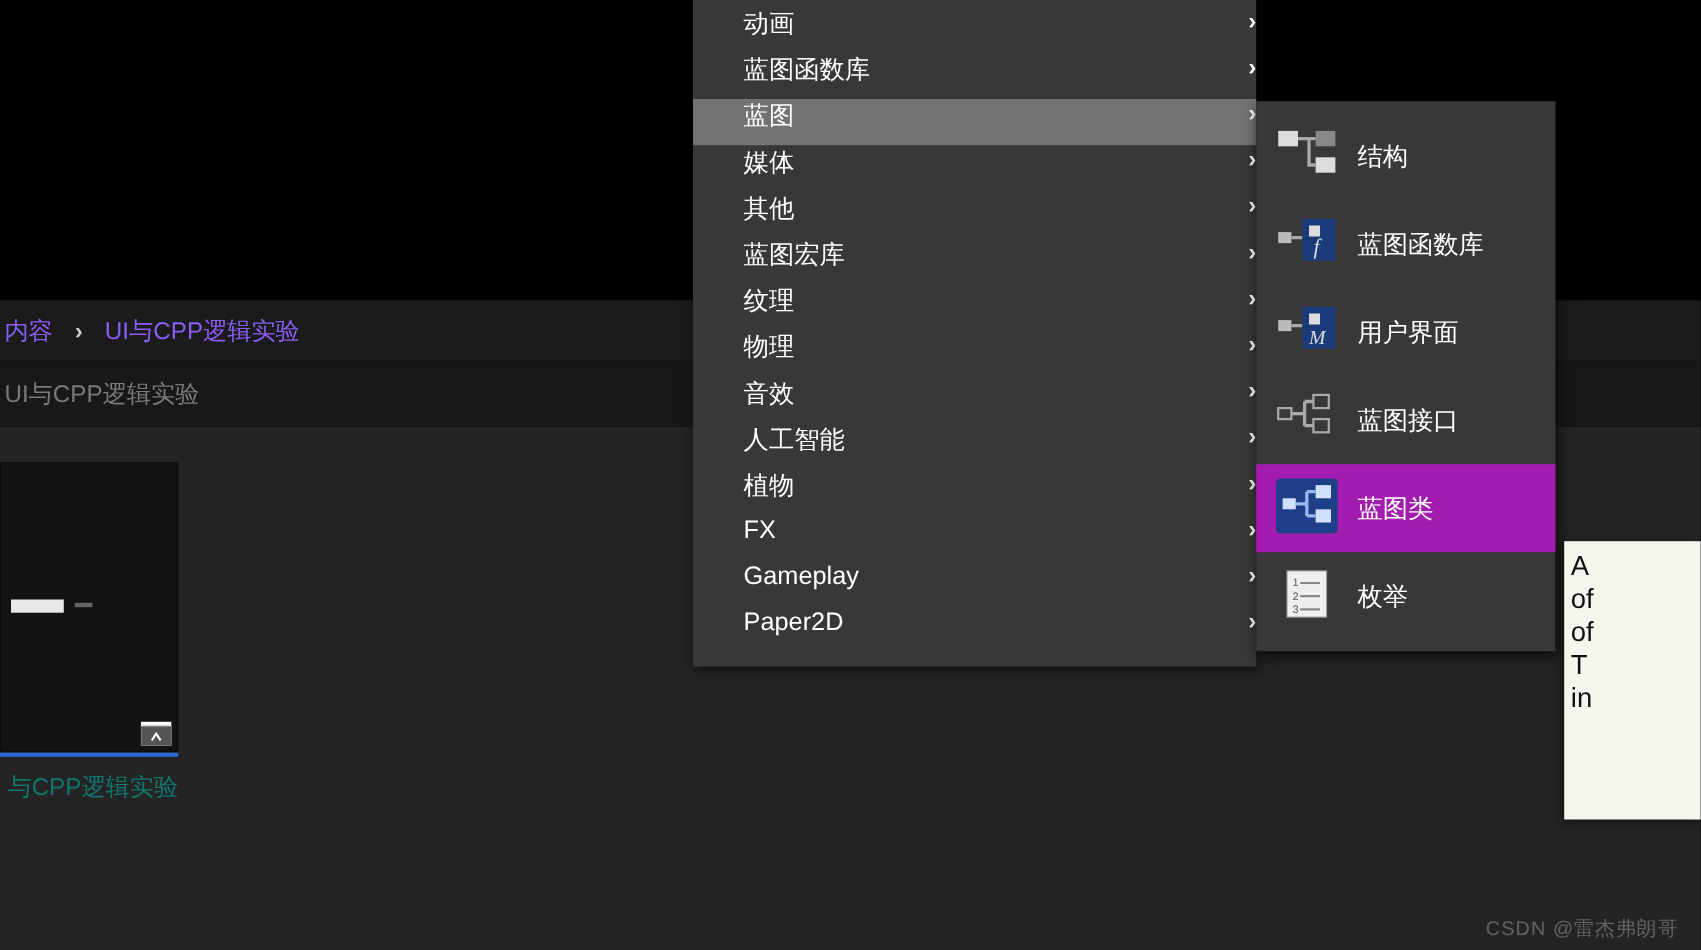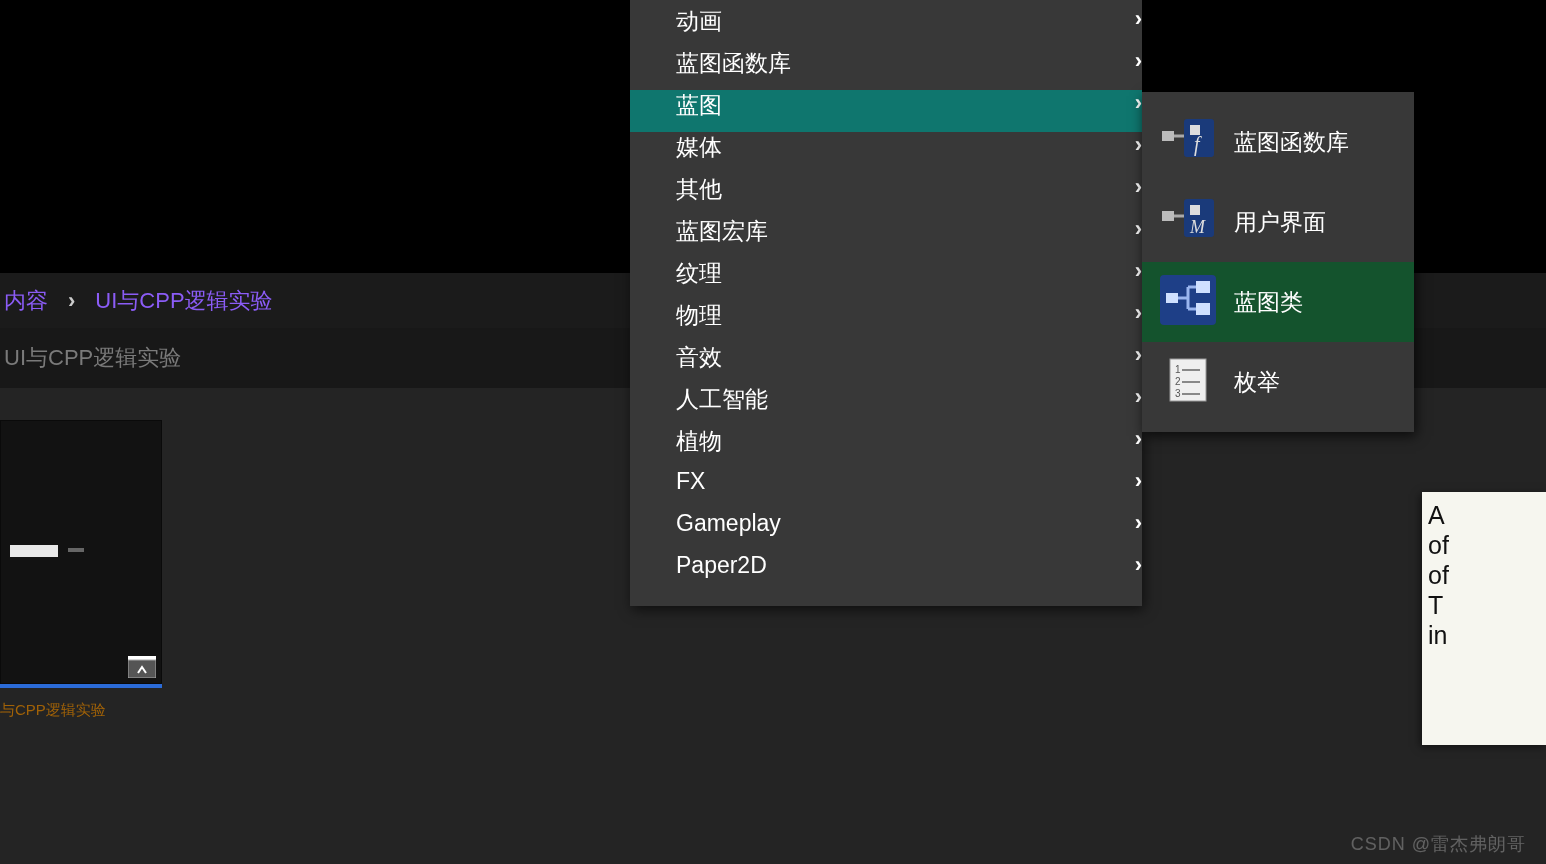--- a/index.html
+++ b/index.html
@@ -142,7 +142,7 @@
     cursor: default;
   }
   .menu-item.selected {
-    background: #0f766e;
+    background: #737373;
   }
   .menu-item .chev-right {
     font-size: 22px;

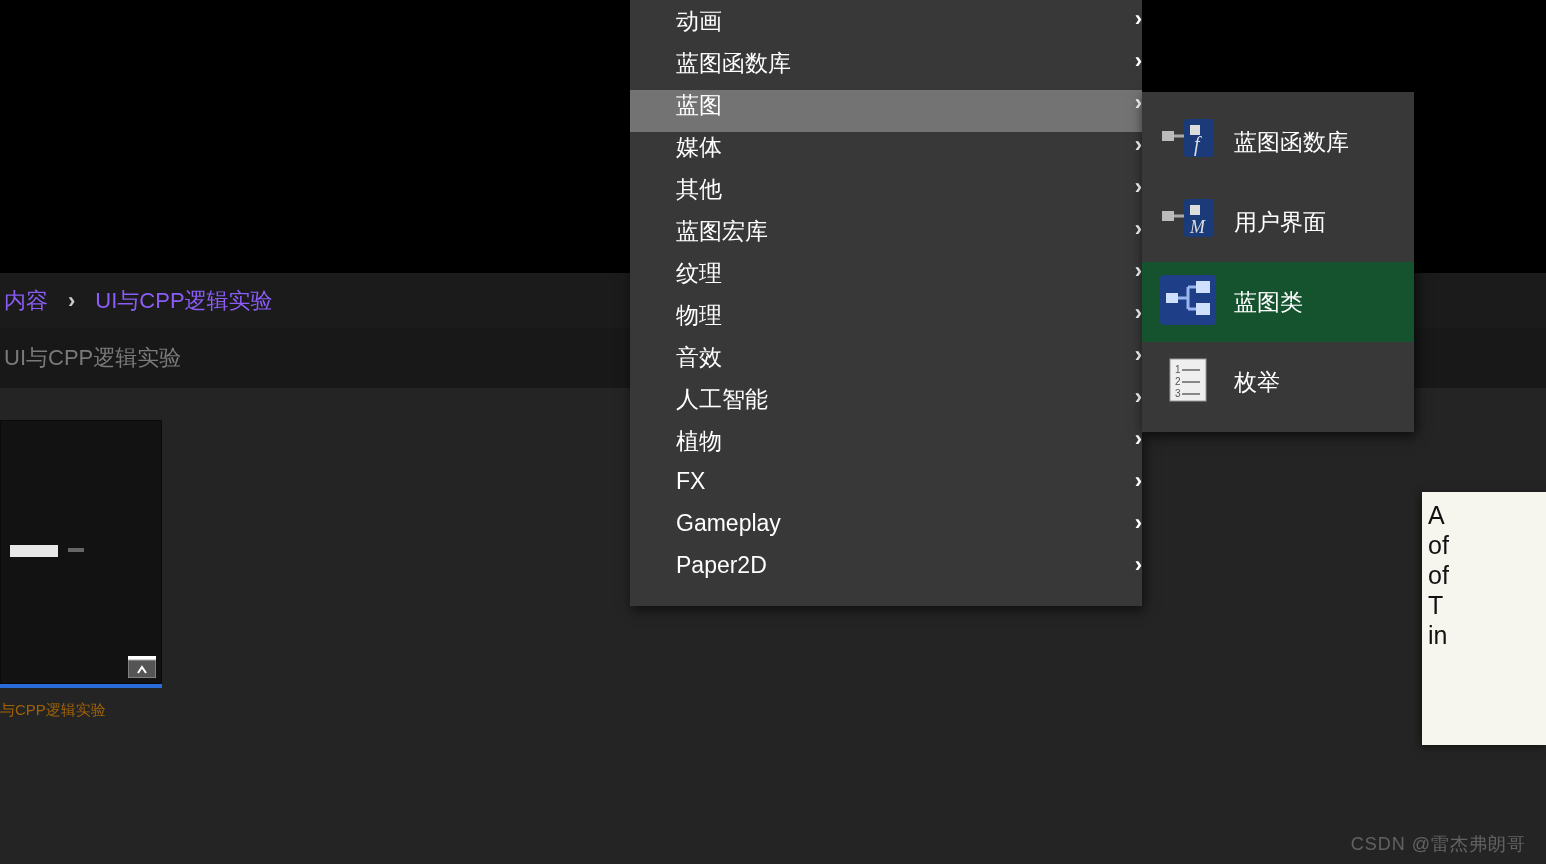--- a/index.html
+++ b/index.html
@@ -312,6 +312,21 @@
 
 <div class="submenu">
 
+  <div class="sub-item">
+    <div class="ico-wrap">
+      <div class="ico">
+        <svg viewBox="0 0 56 50" width="56" height="50">
+          <rect x="2" y="4" width="18" height="14" fill="#ddd"></rect>
+          <rect x="36" y="28" width="18" height="14" fill="#ddd"></rect>
+          <rect x="36" y="4" width="18" height="14" fill="#888"></rect>
+          <path d="M20 11 H30 V35 H36" stroke="#aaa" stroke-width="3" fill="none"></path>
+          <path d="M30 11 H36" stroke="#aaa" stroke-width="3" fill="none"></path>
+        </svg>
+      </div>
+      <div class="underline" style="background:#2bd4c6"></div>
+    </div>
+    <span>结构</span>
+  </div>
 
   <div class="sub-item">
     <div class="ico-wrap">

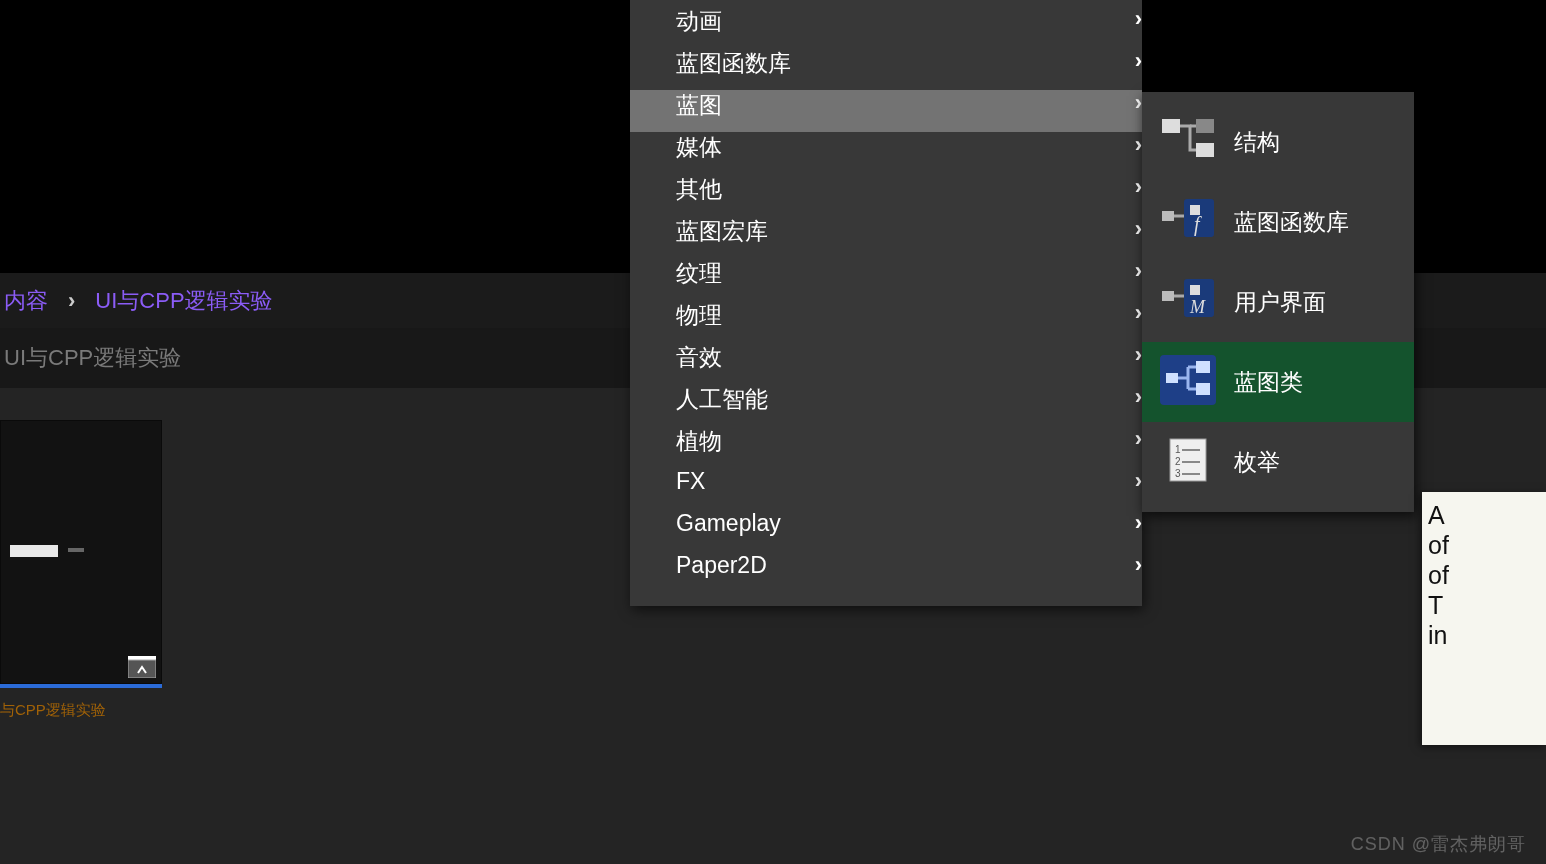--- a/index.html
+++ b/index.html
@@ -360,6 +360,20 @@
     <span>用户界面</span>
   </div>
 
+  <div class="sub-item">
+    <div class="ico-wrap">
+      <div class="ico">
+        <svg viewBox="0 0 56 50" width="56" height="50">
+          <rect x="2" y="16" width="12" height="10" fill="none" stroke="#aaa" stroke-width="2"></rect>
+          <path d="M14 21 H26 M26 10 V32 M26 10 H34 M26 32 H34" stroke="#aaa" stroke-width="3" fill="none"></path>
+          <rect x="34" y="4" width="14" height="12" fill="none" stroke="#aaa" stroke-width="2"></rect>
+          <rect x="34" y="26" width="14" height="12" fill="none" stroke="#aaa" stroke-width="2"></rect>
+        </svg>
+      </div>
+      <div class="underline" style="background:#3b6fe0"></div>
+    </div>
+    <span>蓝图接口</span>
+  </div>
 
   <div class="sub-item selected">
     <div class="ico-wrap">

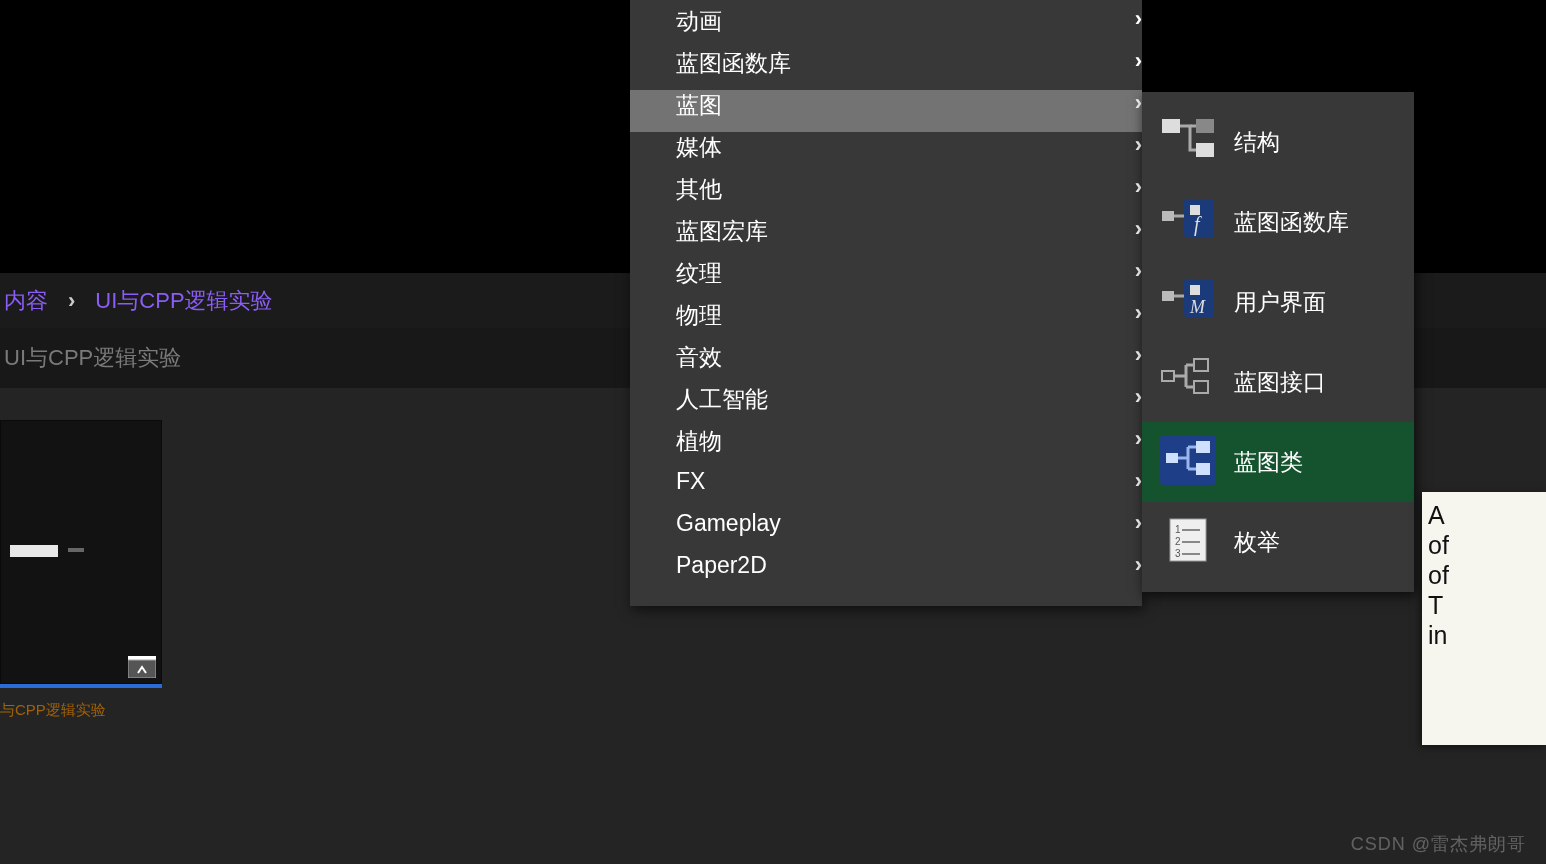--- a/index.html
+++ b/index.html
@@ -171,7 +171,7 @@
     gap: 16px;
   }
   .sub-item.selected {
-    background: #14532d;
+    background: #a21caf;
   }
 
   

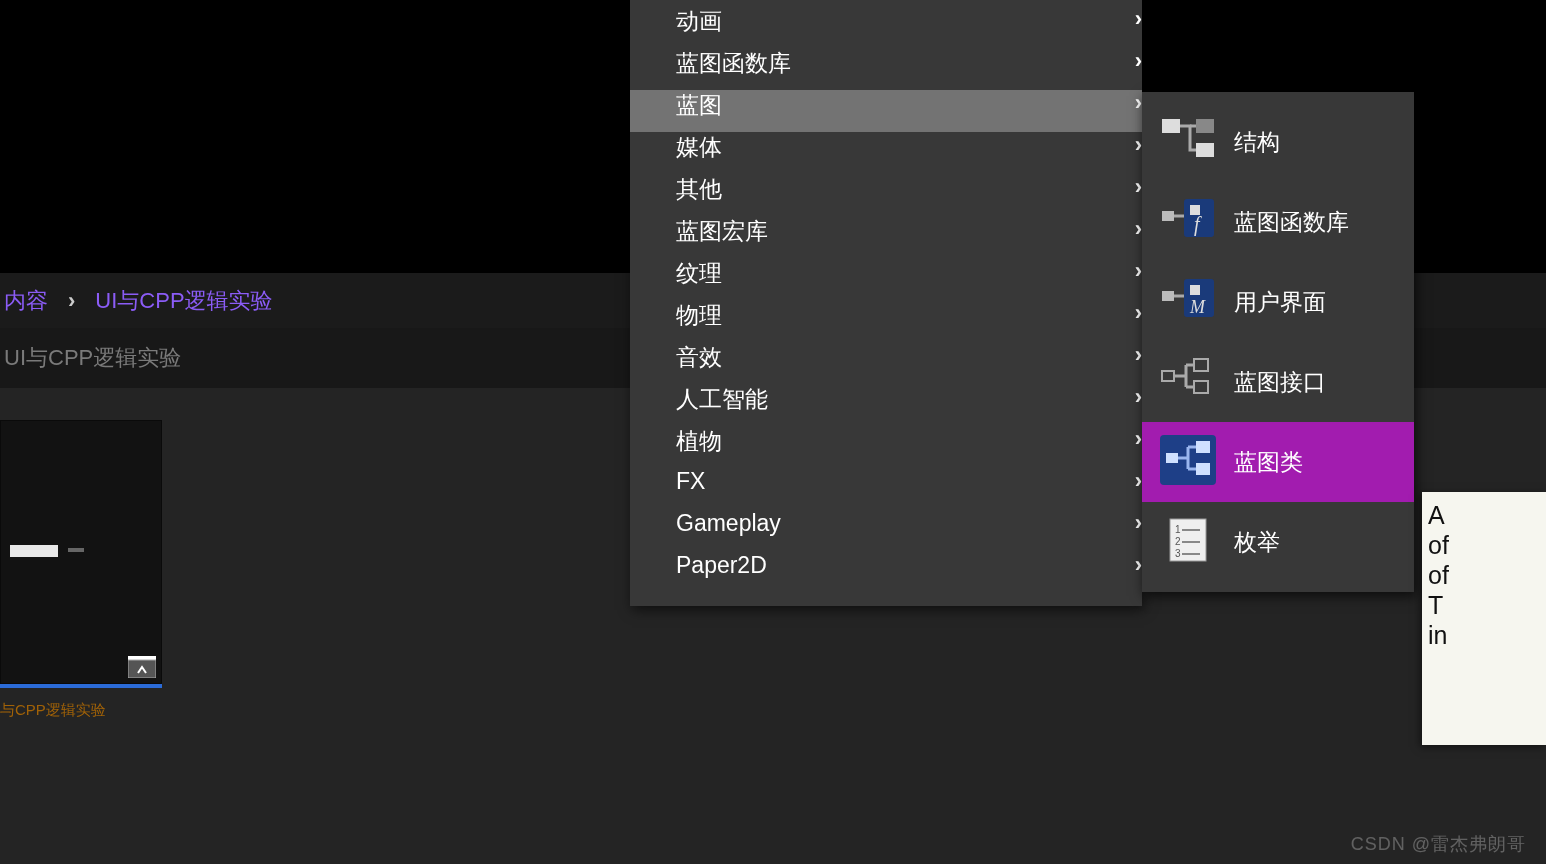--- a/index.html
+++ b/index.html
@@ -114,10 +114,11 @@
   }
   .asset-label {
     margin-top: 13px;
-    color: #a16207;
-    font-size: 15px;
+    color: #0f766e;
+    font-size: 22px;
     white-space: nowrap;
     overflow: hidden;
+    text-align: right;
   }
 
   

